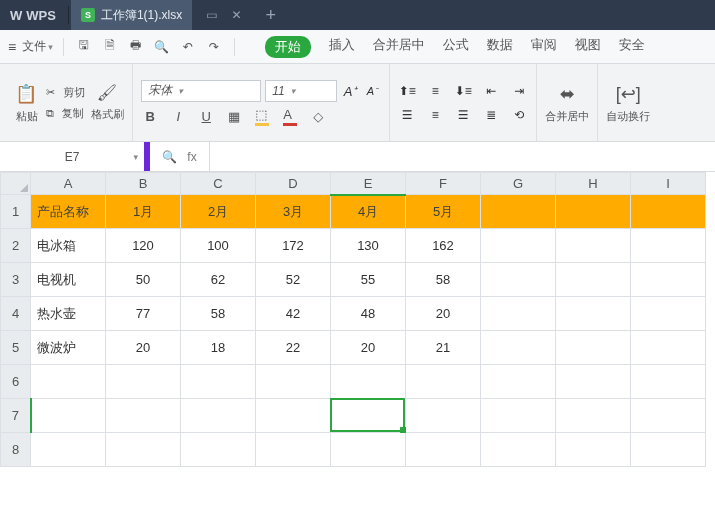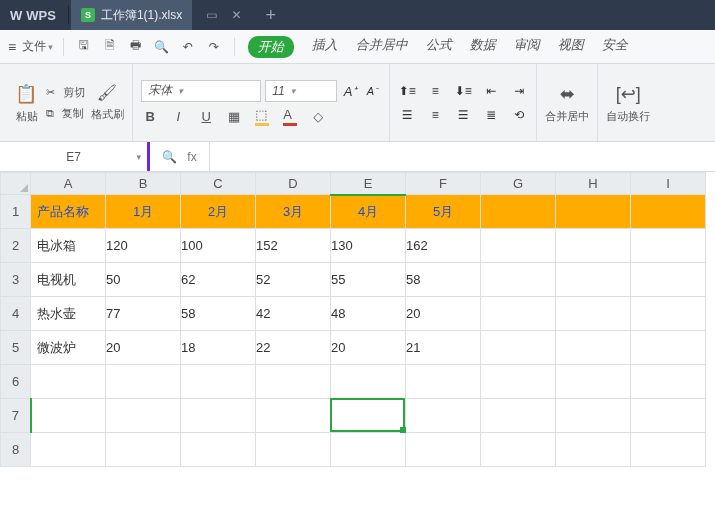--- a/index.html
+++ b/index.html
@@ -19,7 +19,7 @@
 .file-btn { display: flex; align-items: center; gap: 2px; color: #555; }
 .vdiv { width: 1px; height: 18px; background: #d8dce1; margin: 0 4px; }
 .qat-icon { width: 20px; height: 20px; display: flex; align-items: center; justify-content: center; color: #555; }
-.ribbon-tabs { display: flex; gap: 18px; margin-left: 3px; font-size: 13px; color: #555; font-style: italic; }
+.ribbon-tabs { display: flex; gap: 18px; margin-left: 20px; font-size: 13px; color: #555; }
 .ribbon-tab-active { background: #2aa83f; color: #fff; padding: 2px 10px; border-radius: 10px; font-size: 13px; }
 
 

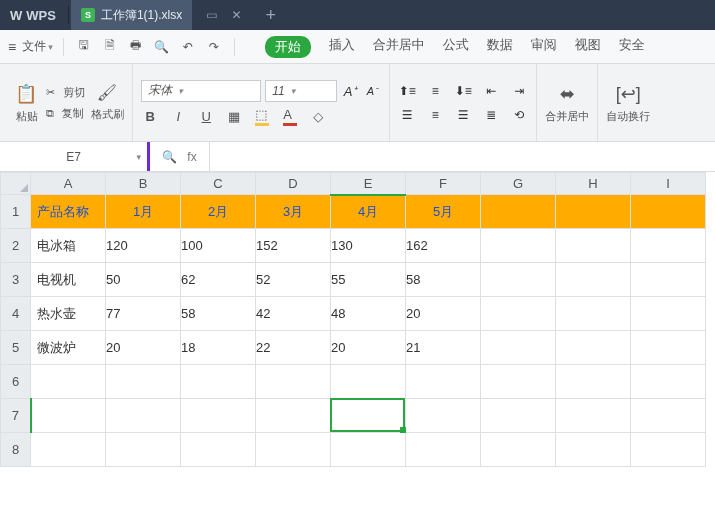--- a/index.html
+++ b/index.html
@@ -51,7 +51,7 @@
 
 
 .fx-area { height: 30px; border-bottom: 1px solid #d8dce1; display: flex; align-items: stretch; }
-.namebox { width: 150px; border-right: 3px solid #6d28d9; display:flex; align-items:center; justify-content:center; background:#fff; color:#555; font-size:12px; position:relative;}
+.namebox { width: 150px; border-right: 6px solid #6d28d9; display:flex; align-items:center; justify-content:center; background:#fff; color:#555; font-size:12px; position:relative;}
 .namebox .caret { position:absolute; right:6px; color:#888; font-size:9px;}
 .fx-btns { width: 60px; display:flex; align-items:center; justify-content:center; gap:10px; color:#777; border-right:1px solid #d8dce1; }
 .fx-input { flex:1; background:#fff; }

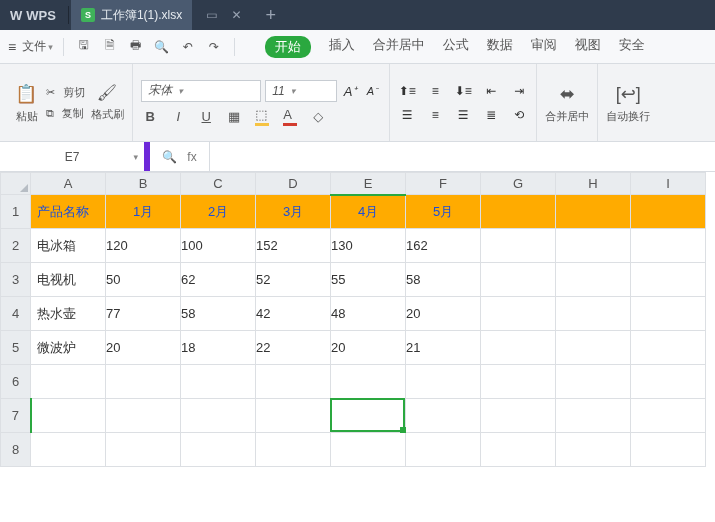--- a/index.html
+++ b/index.html
@@ -65,7 +65,7 @@
 .corner { width:30px; background:#e9ecef; position:relative;}
 .corner::after{ content:""; position:absolute; right:2px; bottom:2px; width:0;height:0; border-left:8px solid transparent; border-bottom:8px solid #b7bdc4;}
 .col { width: 75px; }
-.hdr-row td { background:#ffab00; color:#1d4ed8; text-align:center; height:34px; font-size:13px; }
+.hdr-row td { background:#ffab00; color:#404040; text-align:center; height:34px; font-size:13px; }
 .hdr-row td.prod { text-align:left; padding-left:6px; }
 .datacell { text-align:left; }
 .prodcell { text-align:left; padding-left:6px;margin-left:32px; }

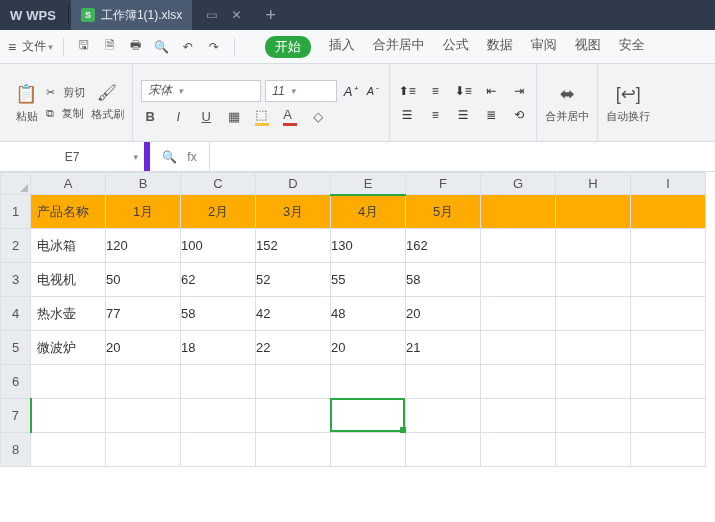--- a/index.html
+++ b/index.html
@@ -67,7 +67,7 @@
 .col { width: 75px; }
 .hdr-row td { background:#ffab00; color:#404040; text-align:center; height:34px; font-size:13px; }
 .hdr-row td.prod { text-align:left; padding-left:6px; }
-.datacell { text-align:left; }
+.datacell { text-align:center; }
 .prodcell { text-align:left; padding-left:6px;margin-left:32px; }
 
 

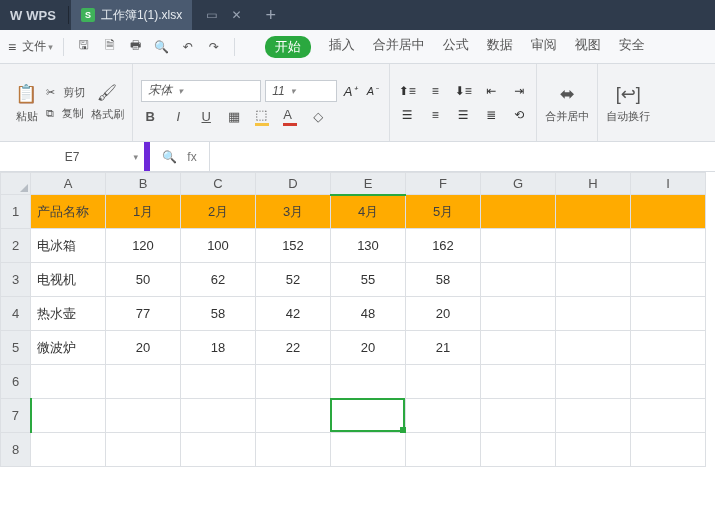--- a/index.html
+++ b/index.html
@@ -265,7 +265,7 @@
       <td class="prodcell">电冰箱</td>
       <td class="datacell">120</td>
       <td class="datacell">100</td>
-      <td class="datacell">152</td>
+      <td class="datacell">172</td>
       <td class="datacell">130</td>
       <td class="datacell">162</td>
       <td></td>

